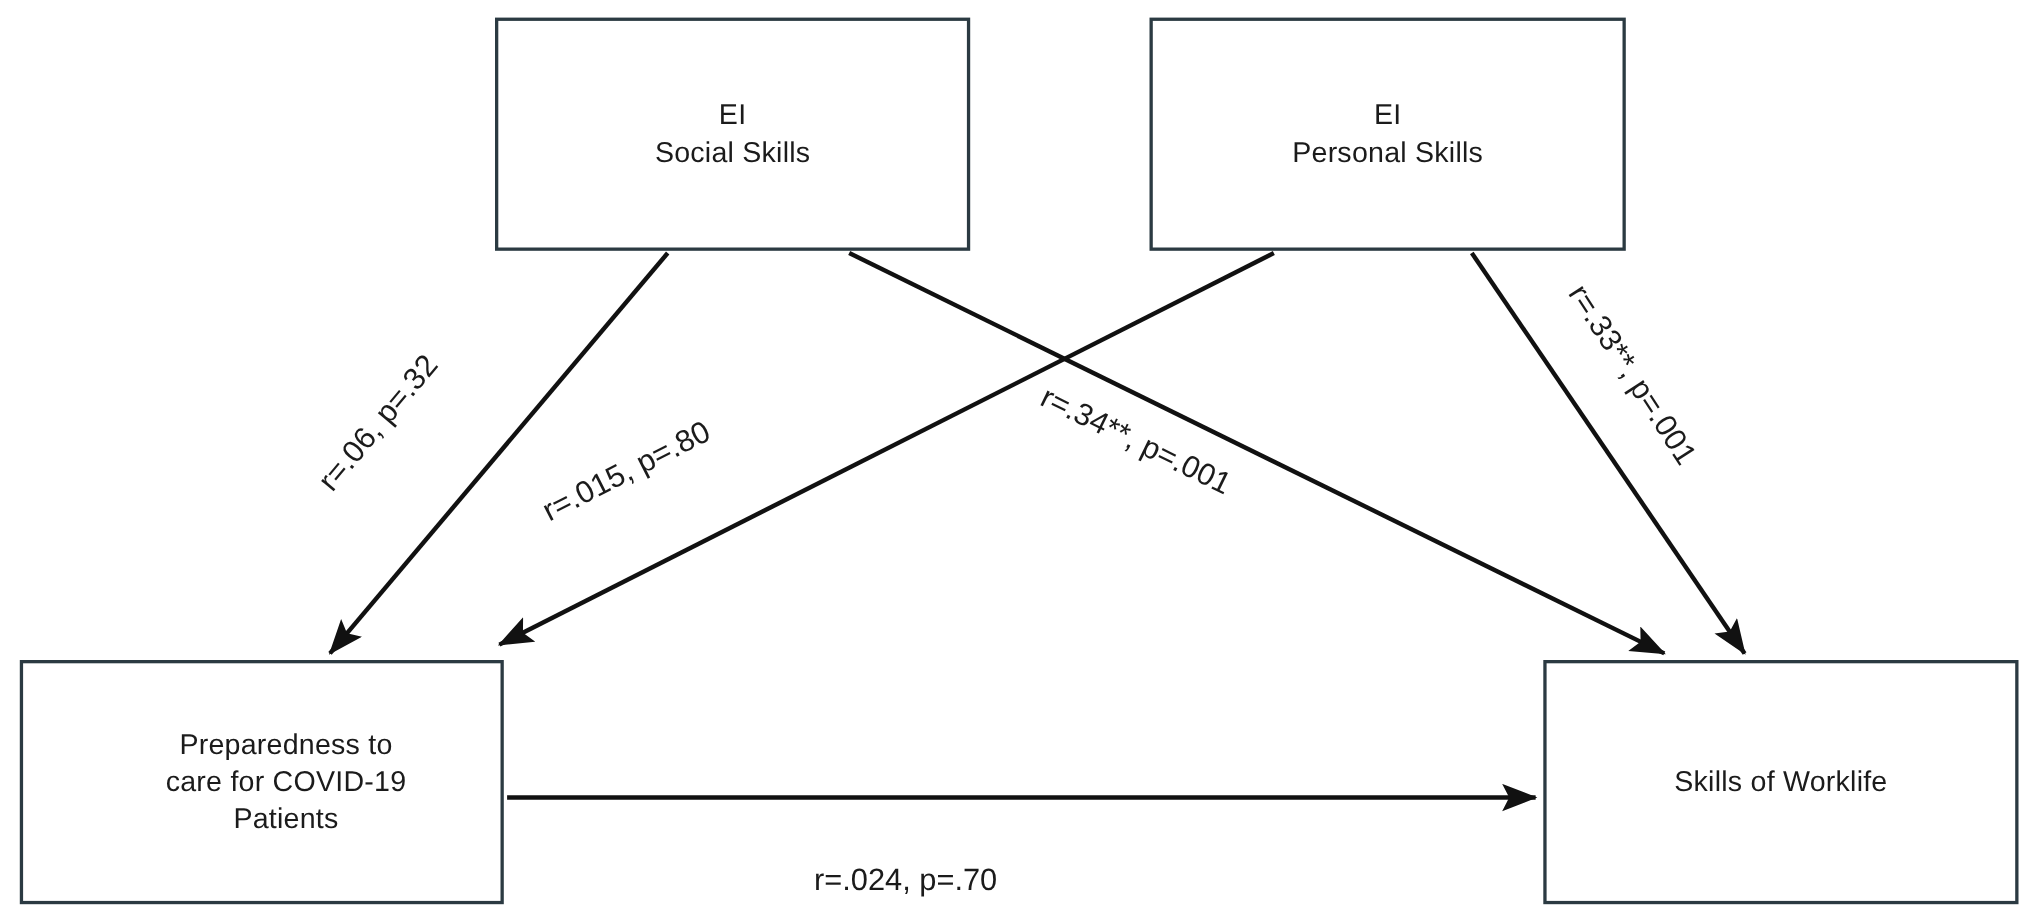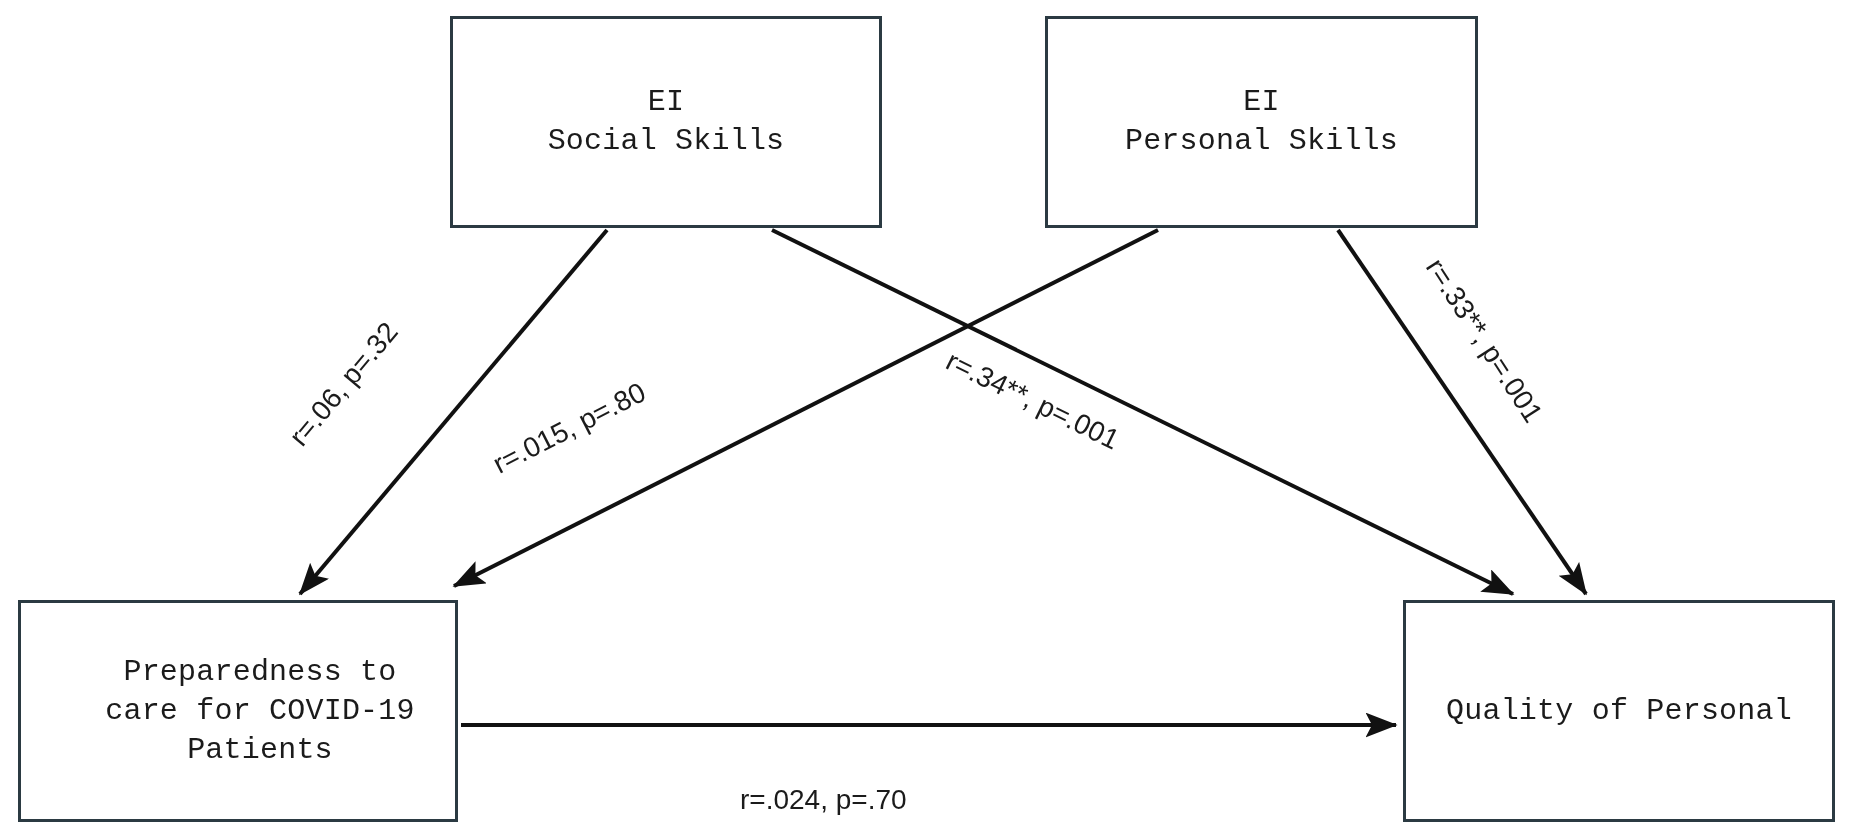--- a/index.html
+++ b/index.html
@@ -37,12 +37,11 @@
     text-align: center;
   }
   .node-label {
-    font-size: 30px;
+    font-size: 26px;
     line-height: 1.30;
     color: #1b1b1b;
     letter-spacing: 0.2px;
     white-space: pre-line;
-    font-family: Liberation Mono, monospace;
   }
   .node-label.small-pad { padding: 0 14px; }
   .edge-label {

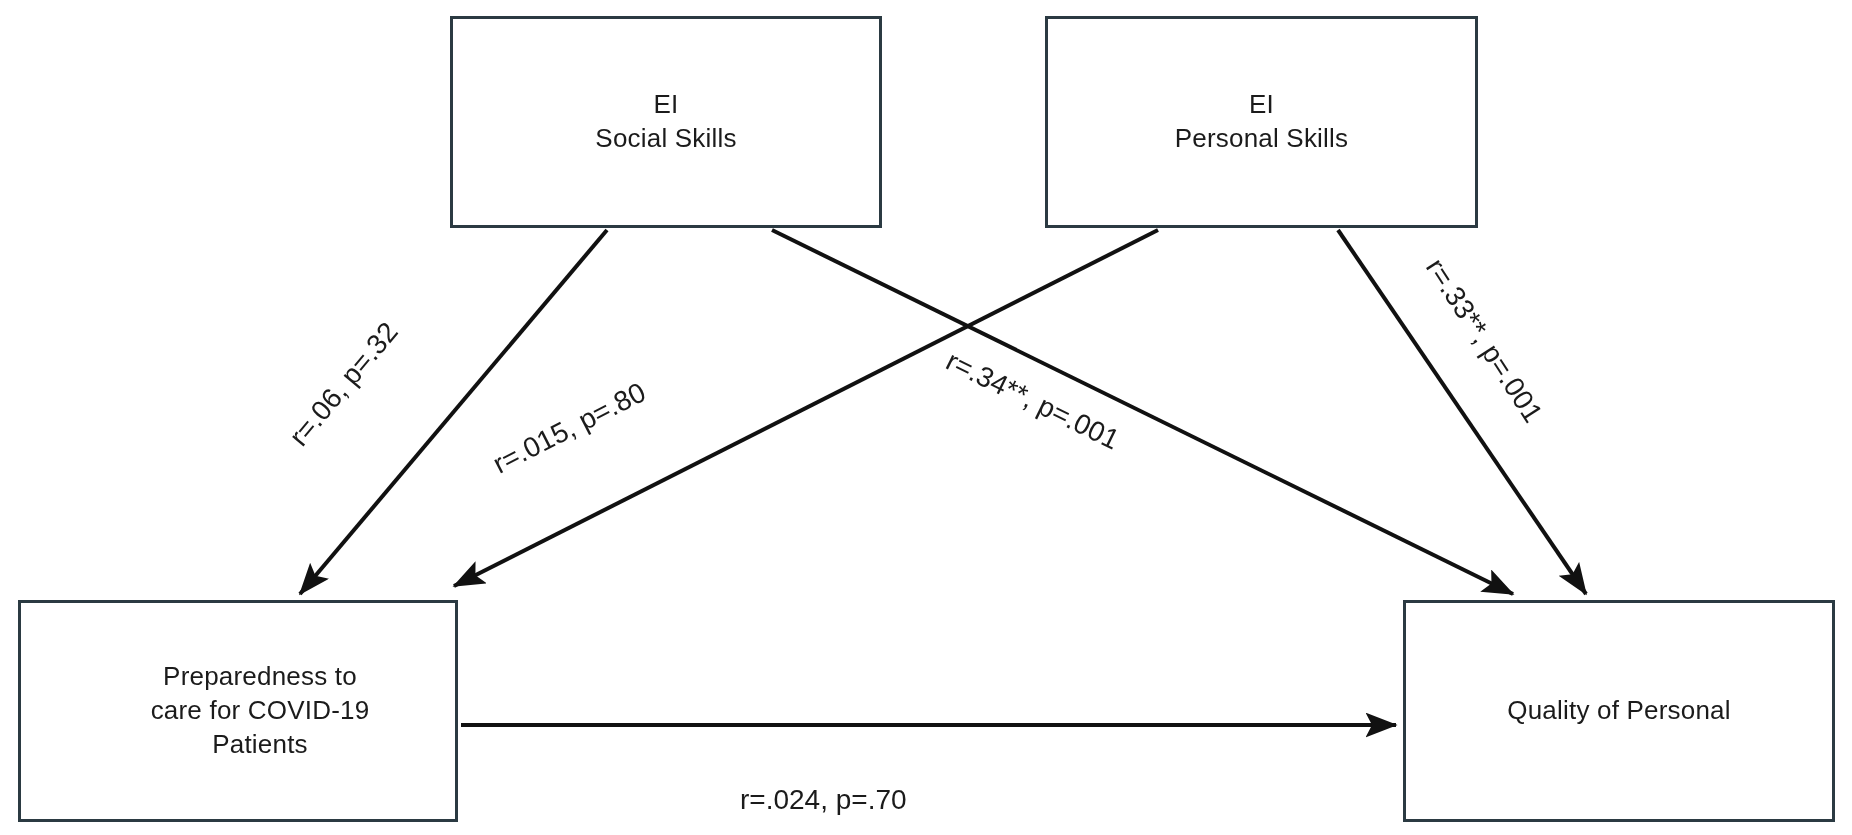--- a/index.html
+++ b/index.html
@@ -92,7 +92,7 @@
   </div>
 
   <div class="node-box" style="left:1403px; top:600px; width:432px; height:222px;">
-    <div class="node-label">Quality of Personal</div>
+    <div class="node-label">Skills of Worklife</div>
   </div>
 
   <div class="edge-label" style="left:283px; top:432px; transform: rotate(-50deg);">r=.06, p=.32</div>

